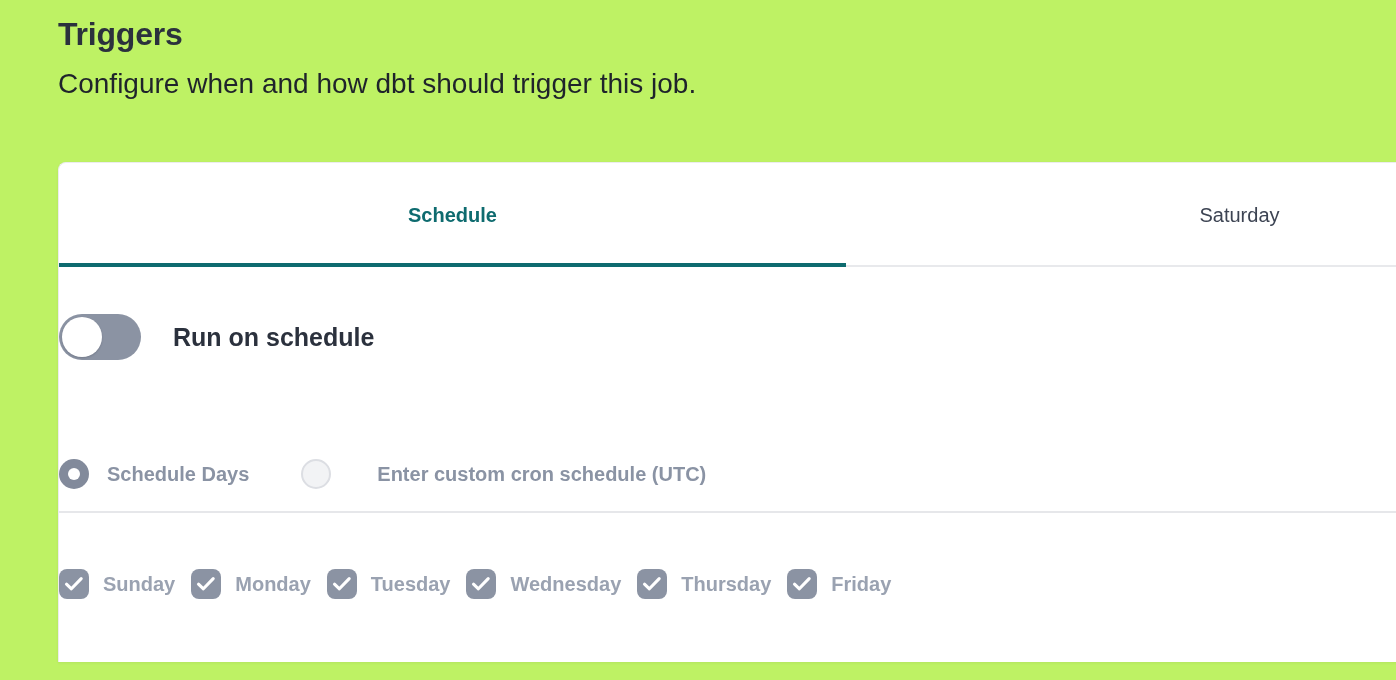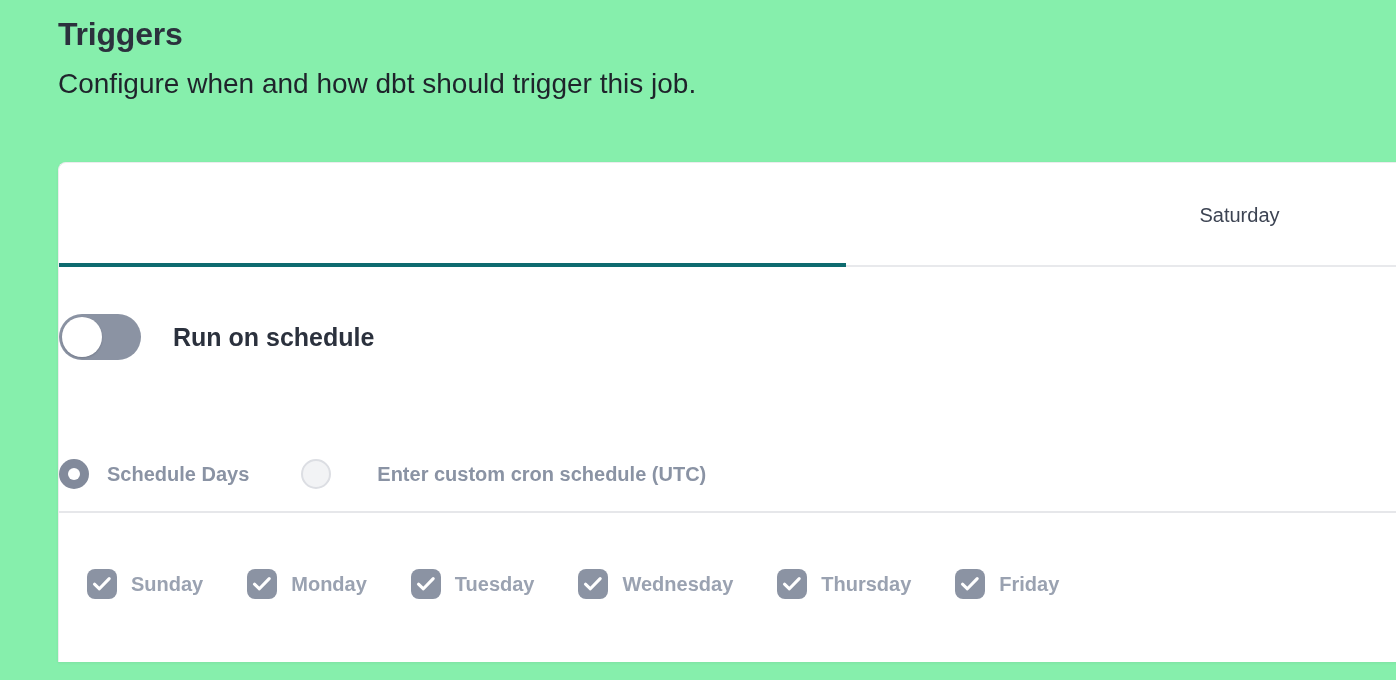--- a/index.html
+++ b/index.html
@@ -16,7 +16,7 @@
     position: relative;
     width: 1396px;
     height: 680px;
-    background: #86efac;
+    background: #bef264;
     text-decoration: underline;
   }
 

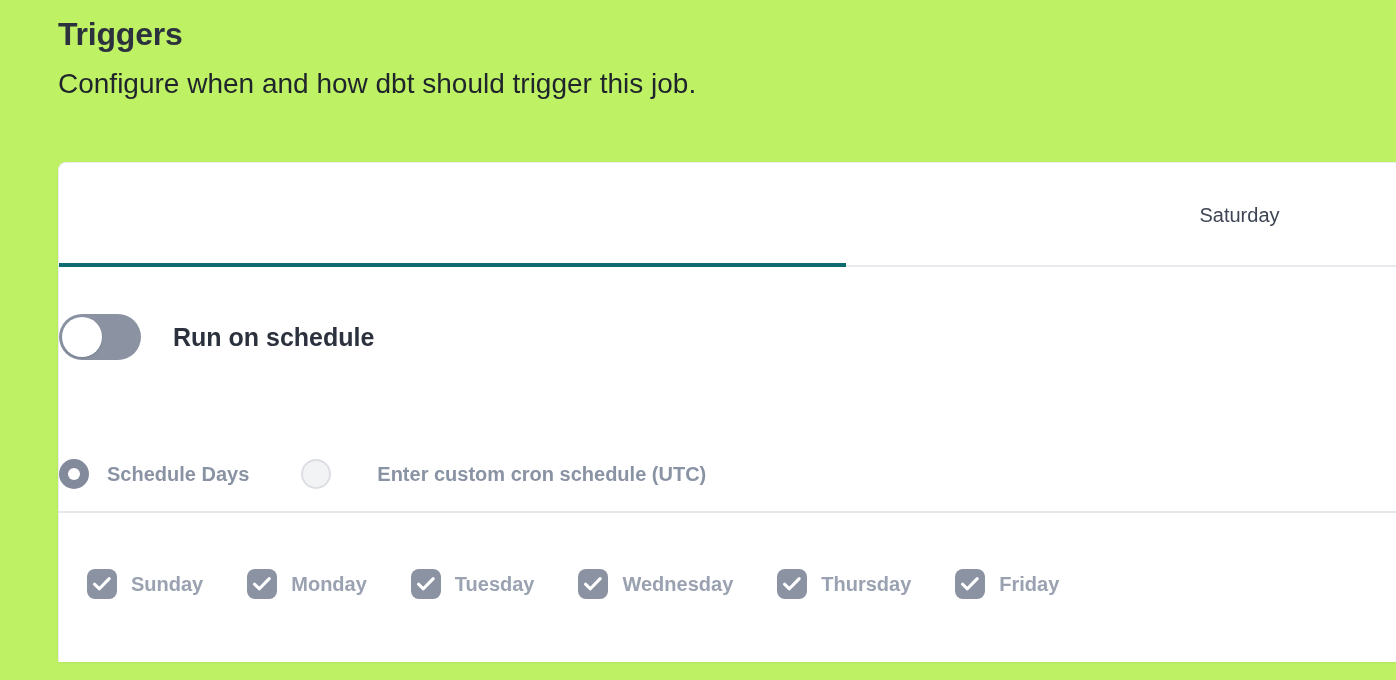--- a/index.html
+++ b/index.html
@@ -270,6 +270,9 @@
   <div class="card">
 
     <div class="tabbar">
+      <div class="tab tab-schedule">
+        <span class="tab-label">Schedule</span>
+      </div>
       <div class="tab tab-webhooks">
         <span class="tab-label">Saturday</span>
       </div>

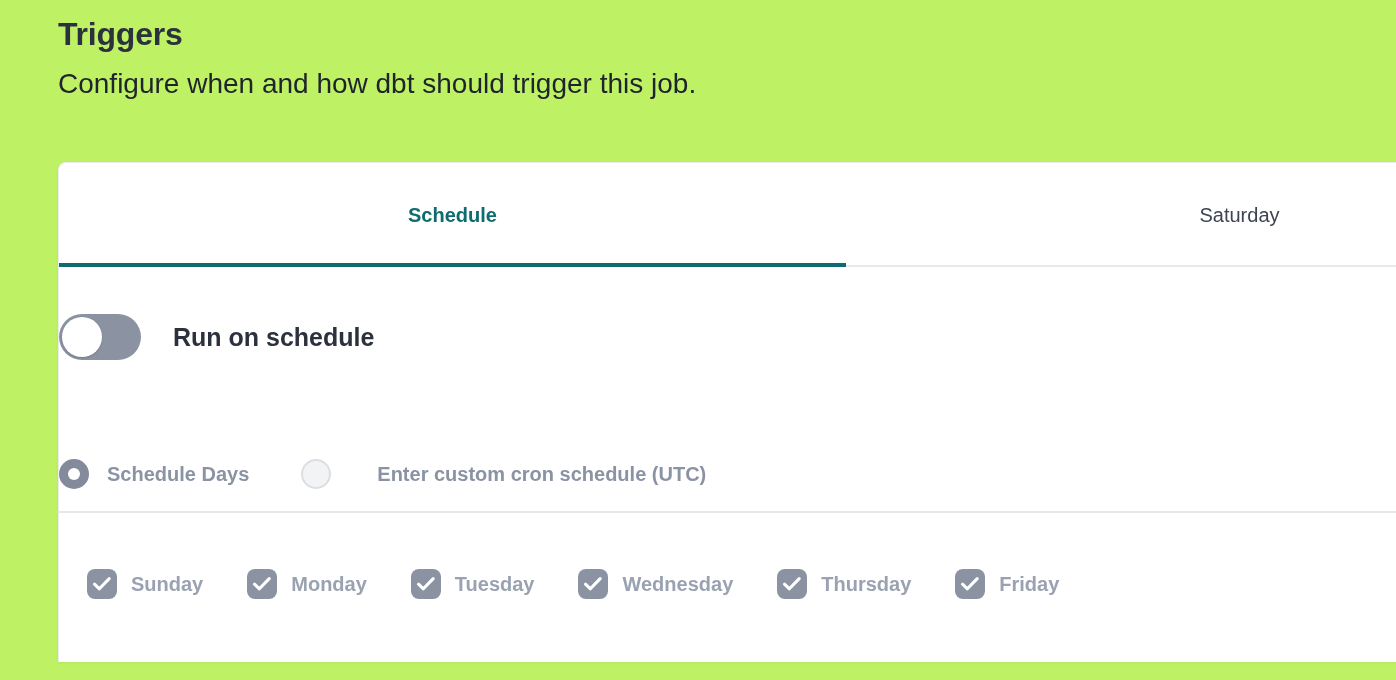--- a/index.html
+++ b/index.html
@@ -228,7 +228,6 @@
     align-items: center;
     cursor: pointer;
     user-select: none;
-    padding-left: 28px;
   }
 
   .day-option + .day-option { margin-left: 16px; }

